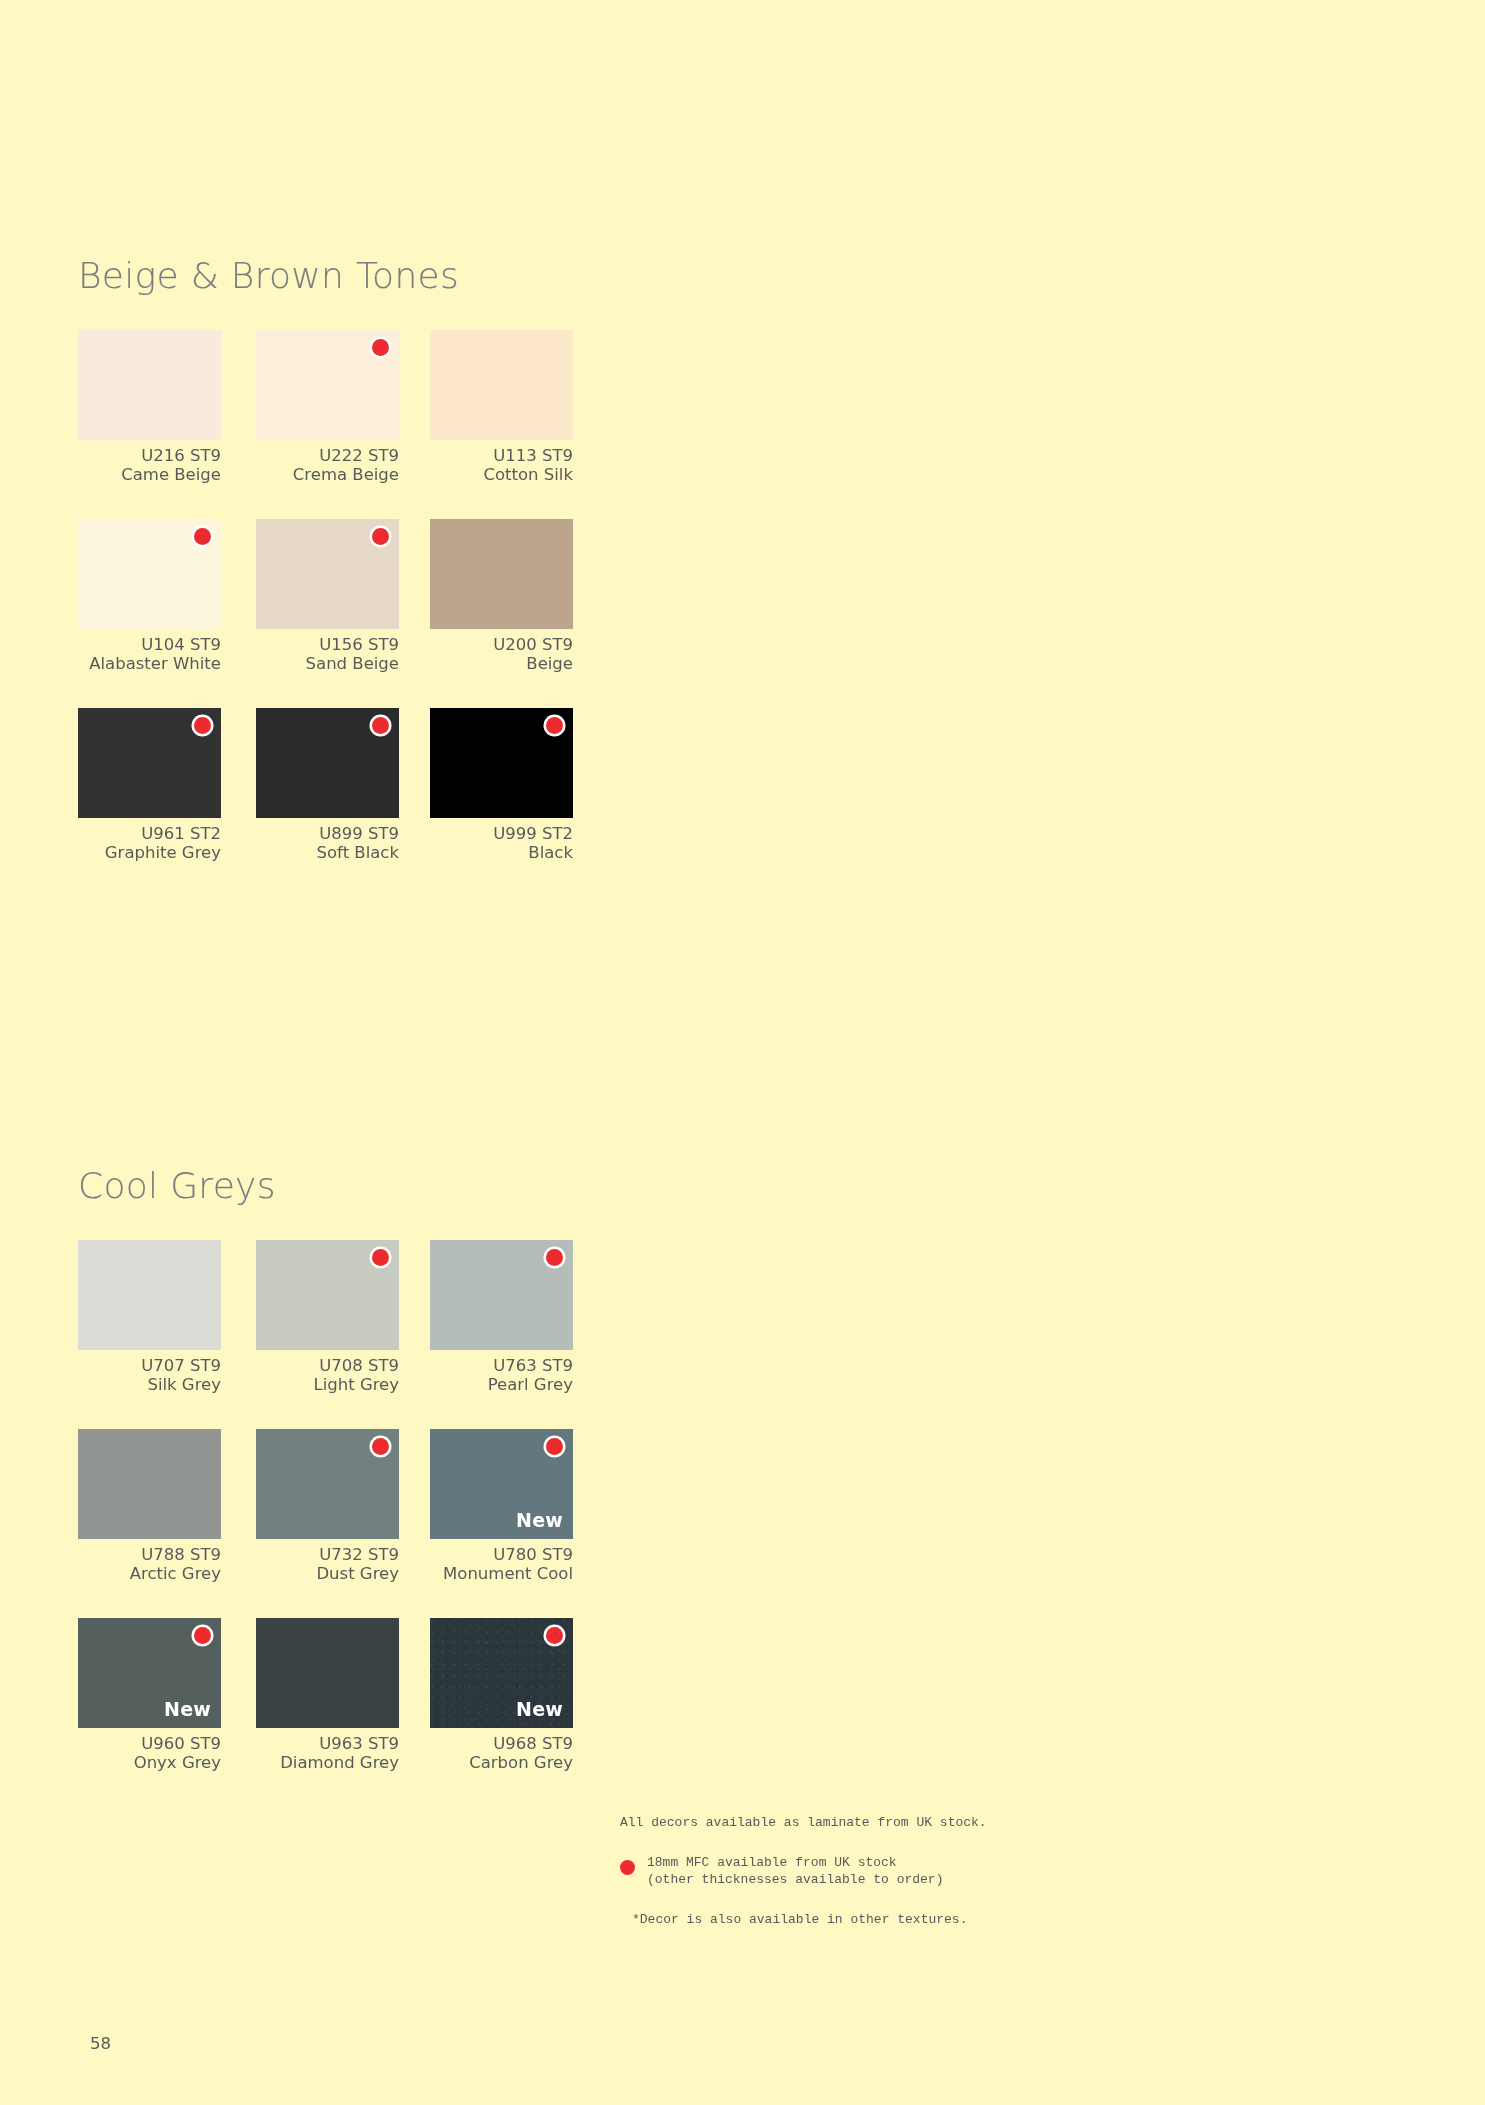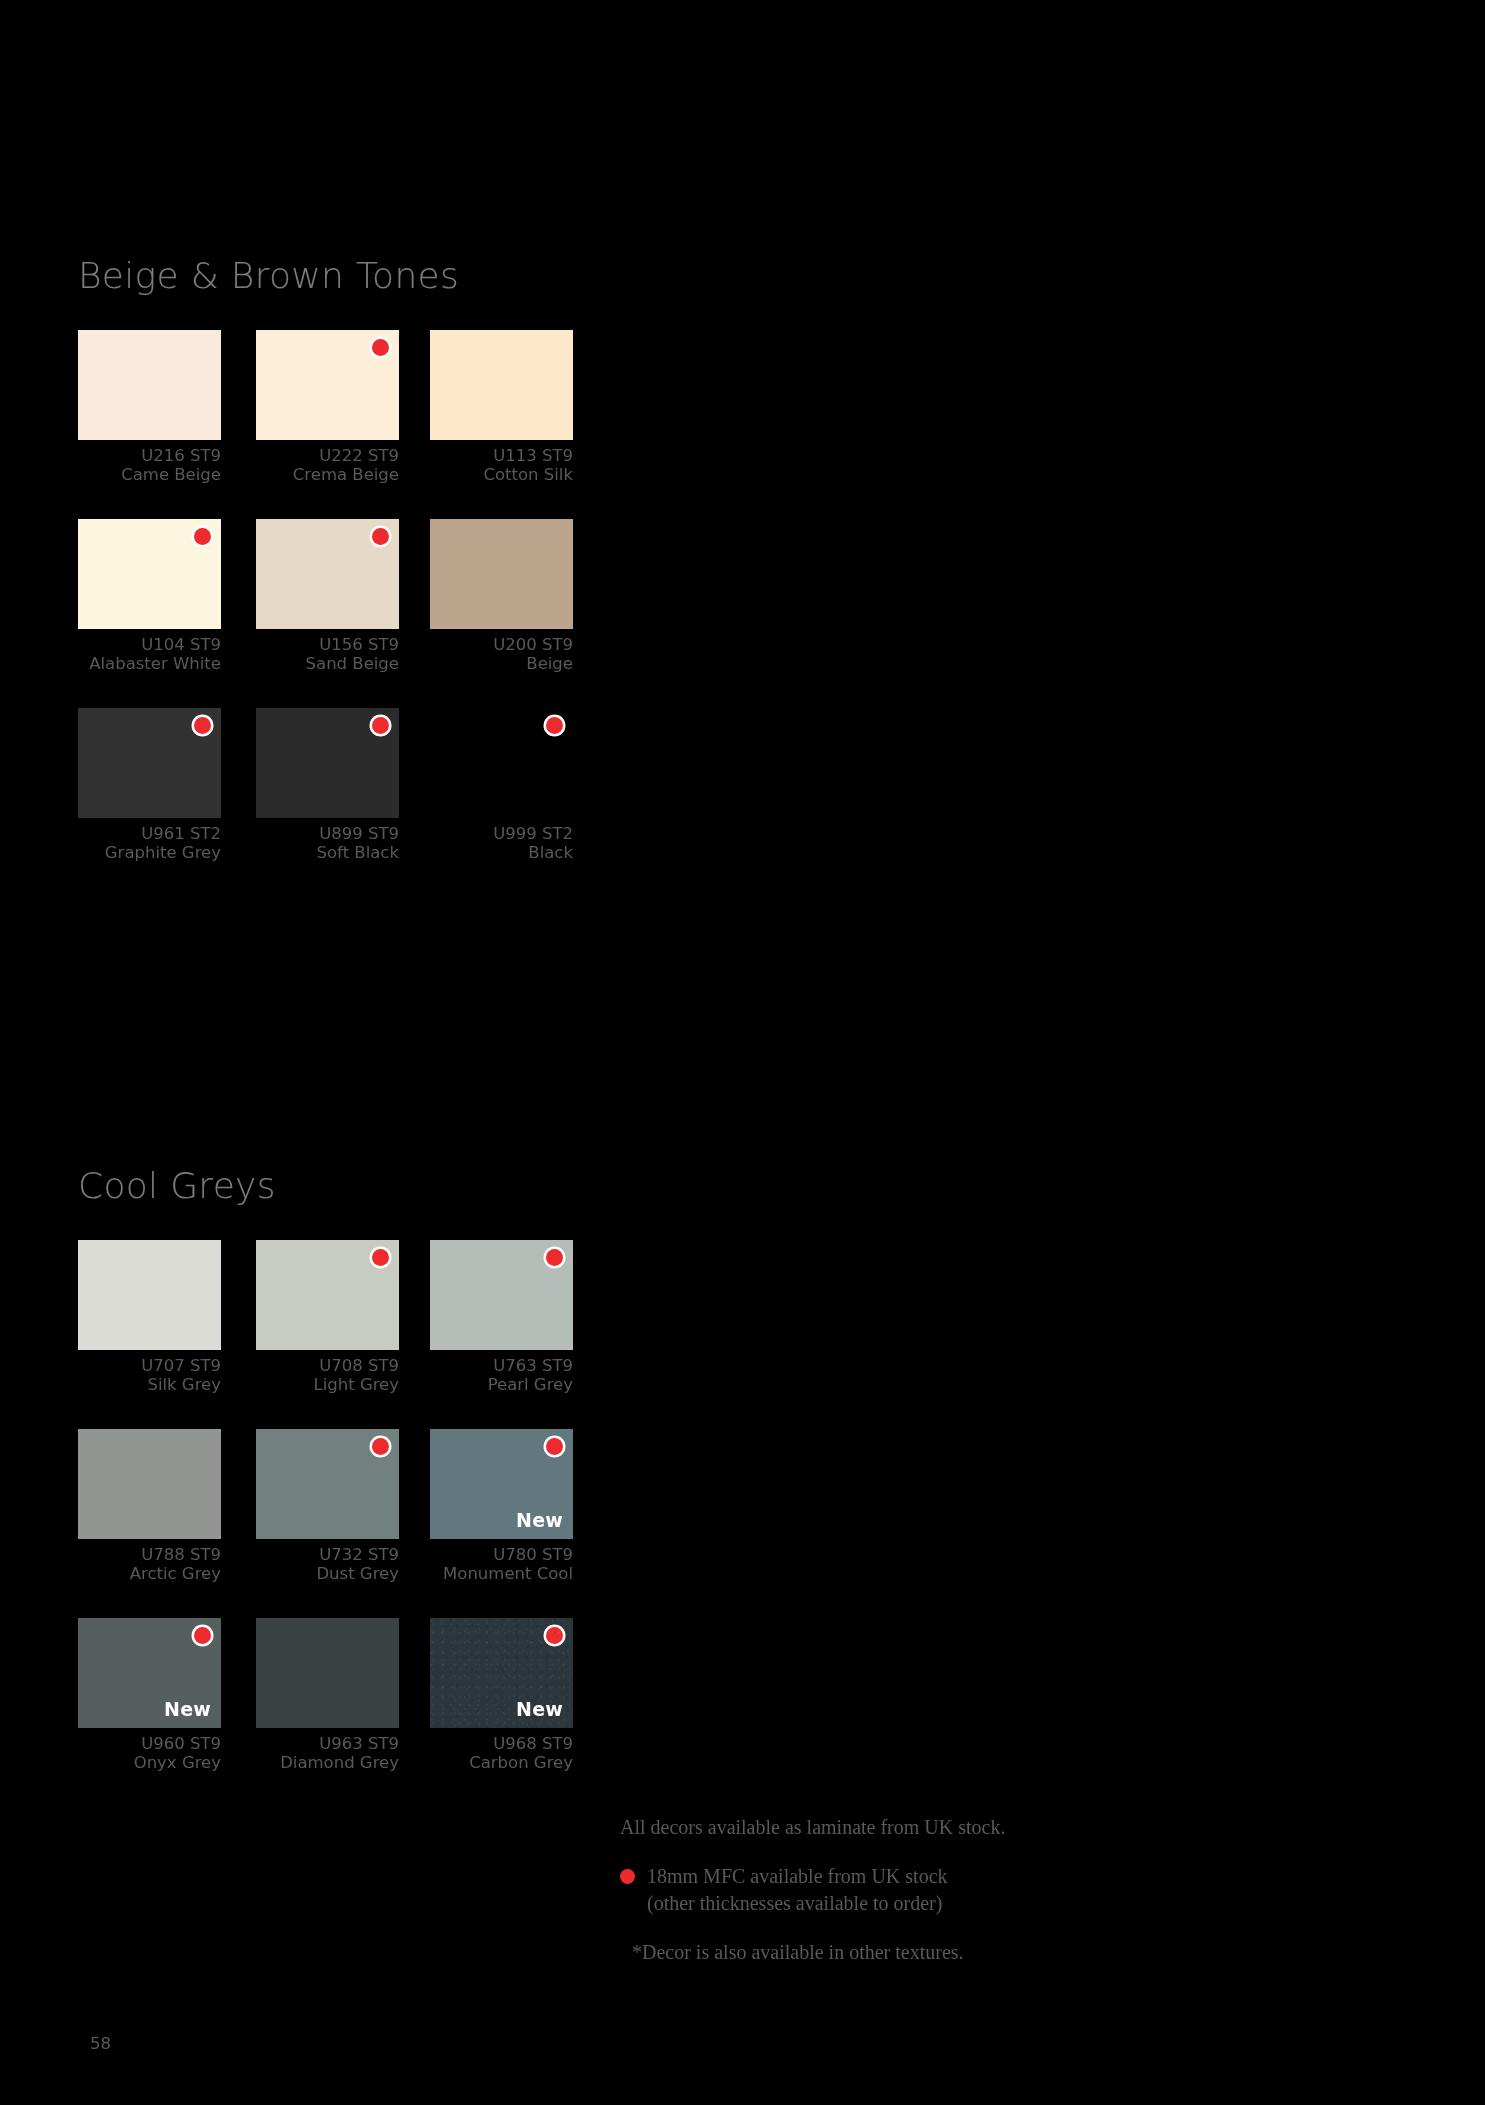--- a/index.html
+++ b/index.html
@@ -22,7 +22,7 @@
     width: 1485px;
     height: 2105px;
     overflow: hidden;
-    background: #000000;
+    background: #fef9c3;
   }
 
   

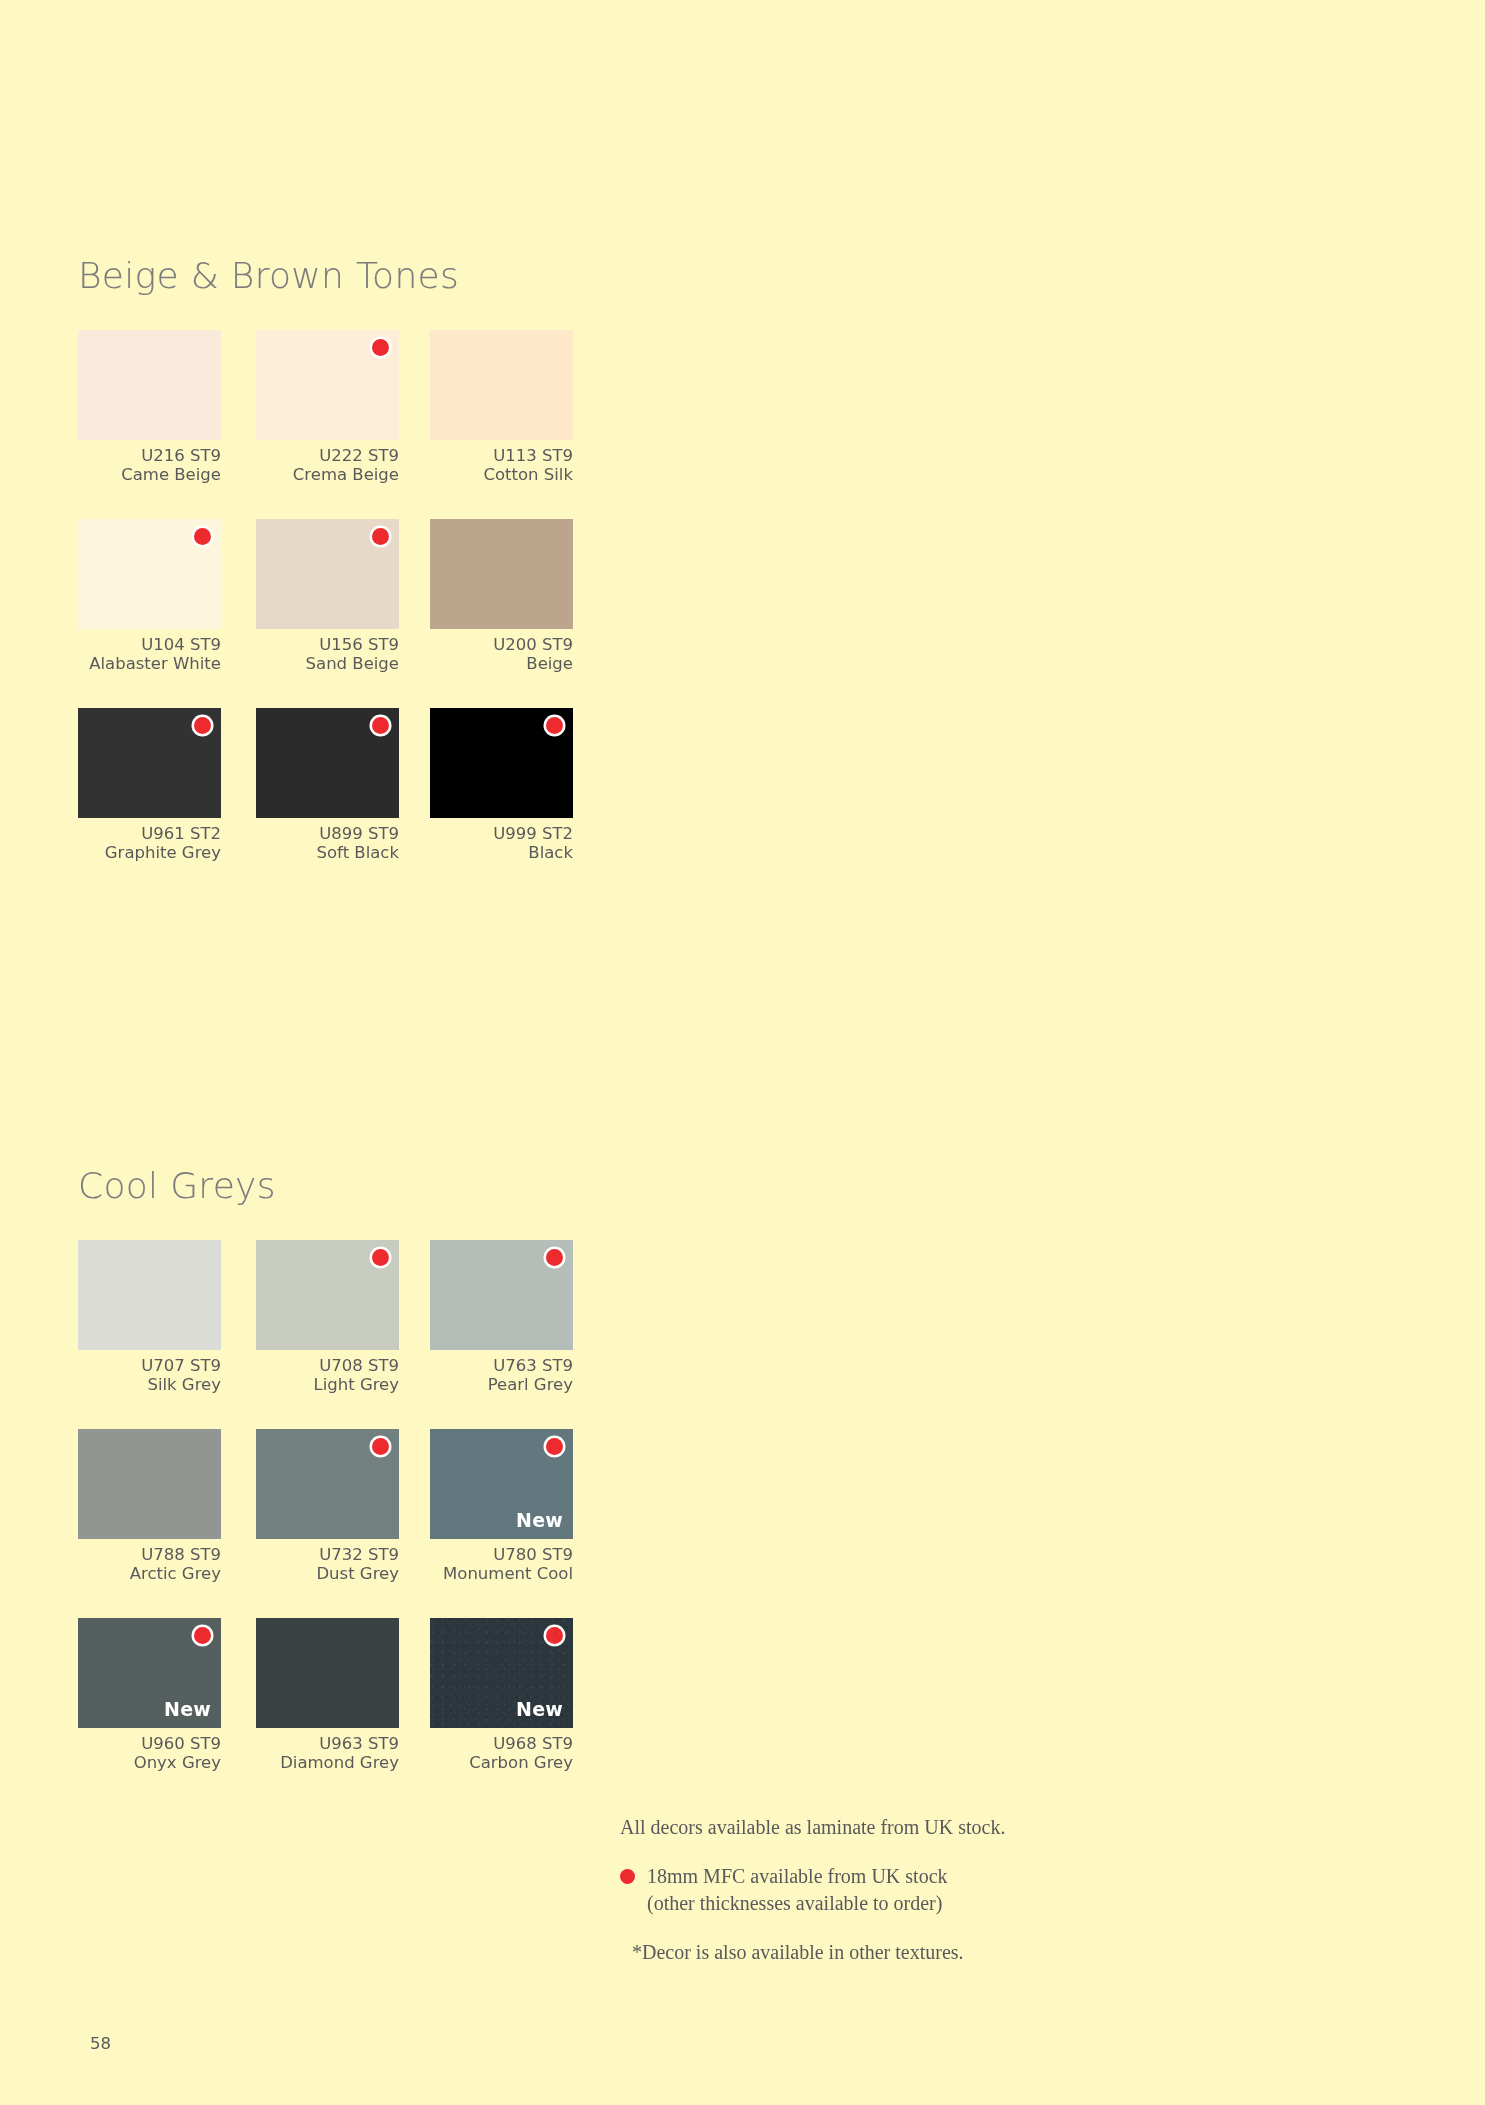--- a/index.html
+++ b/index.html
@@ -124,8 +124,8 @@
     top: 1814px;
     width: 480px;
     color: #59595b;
-    font-family: Liberation Serif, serif;
-    font-size: 20px;
+    font-family: Liberation Mono, monospace;
+    font-size: 13px;
     line-height: 1.35;
   }
   .legend-line-top {

